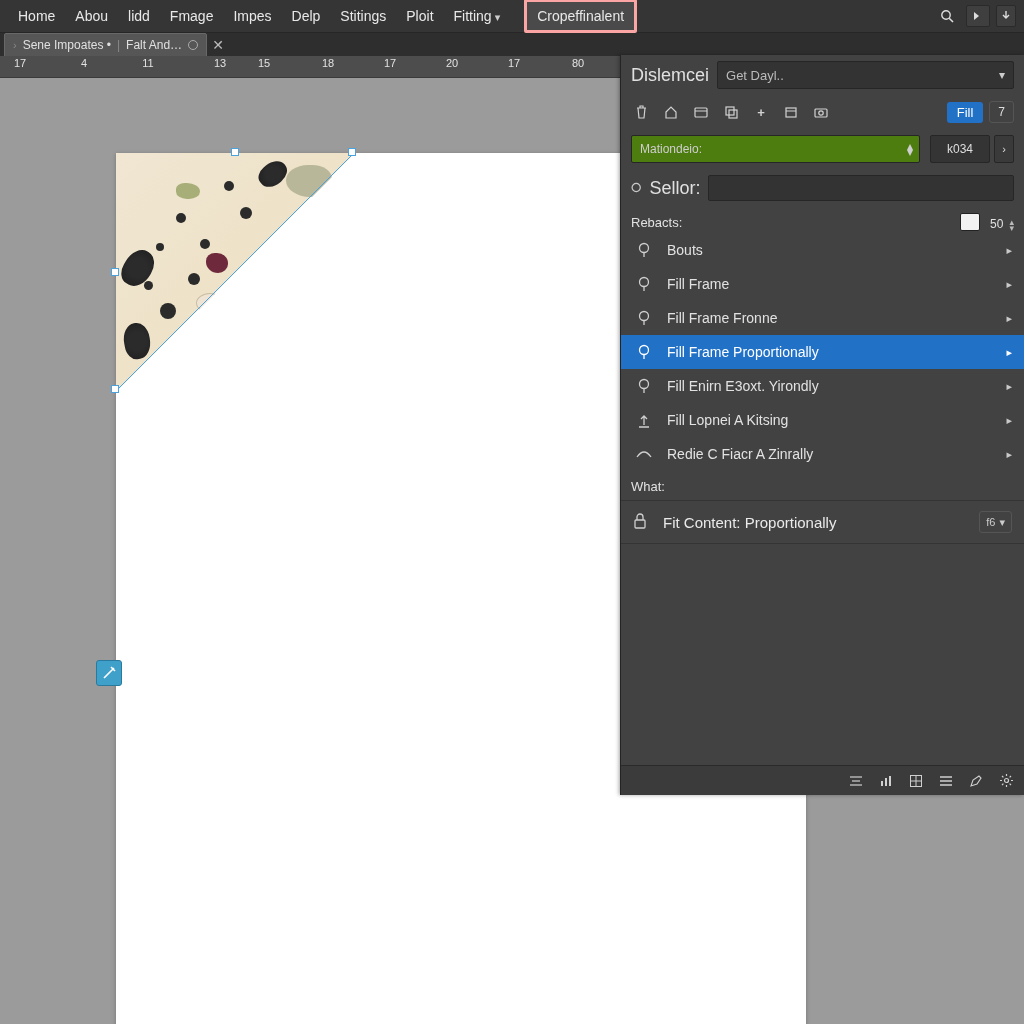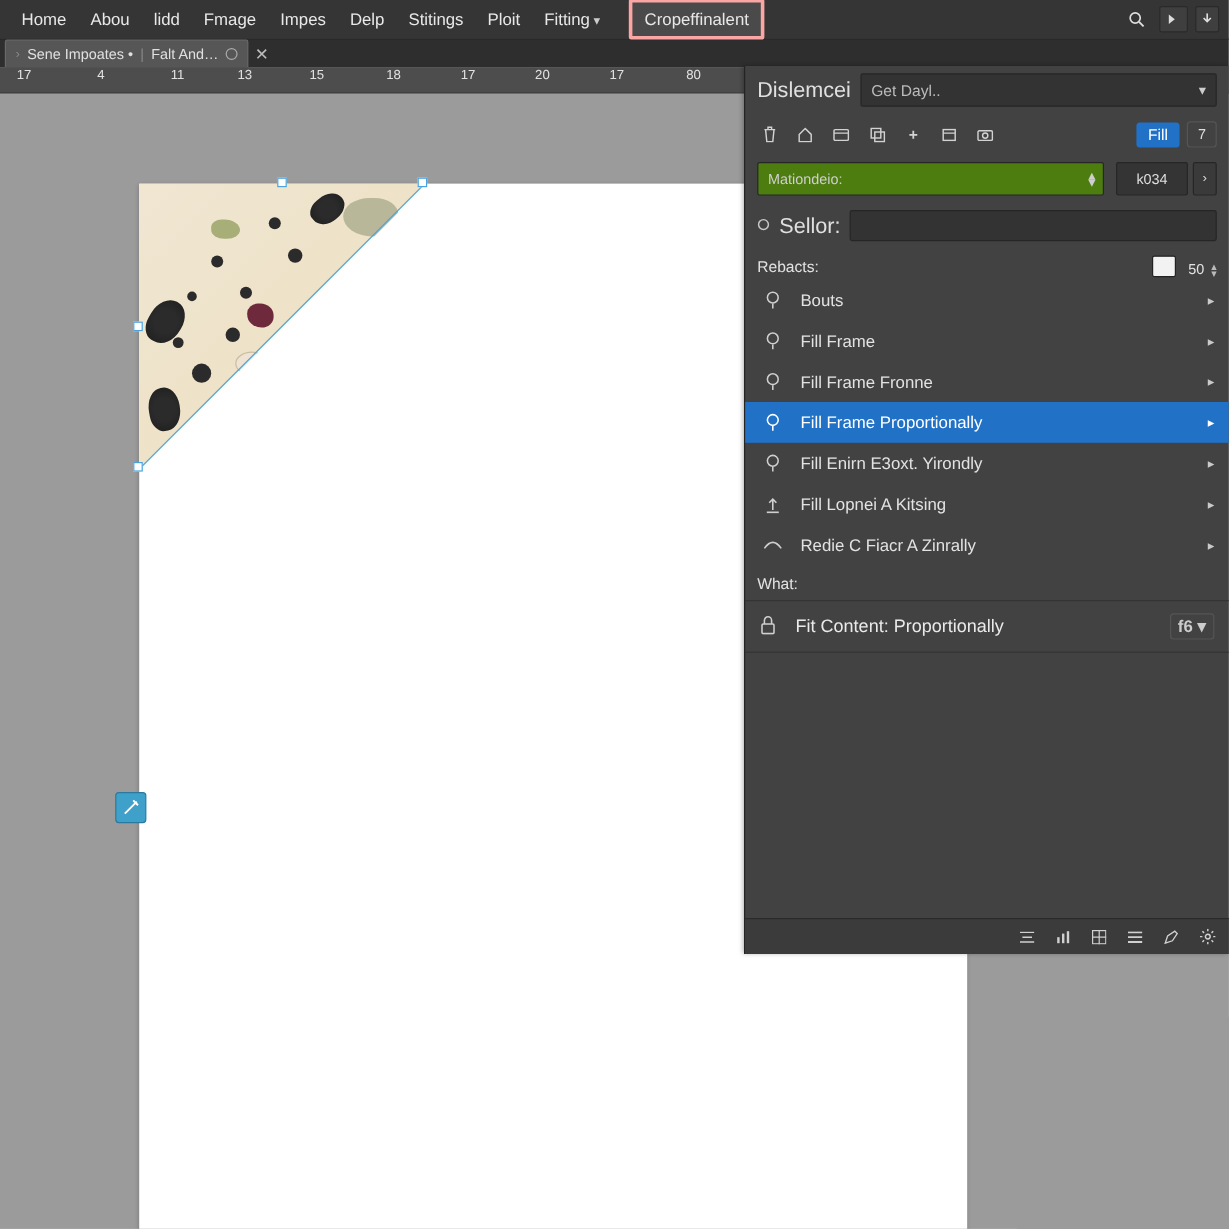--- a/index.html
+++ b/index.html
@@ -127,7 +127,7 @@
   <span class="ruler-label" style="left:20px">17</span>
   <span class="ruler-label" style="left:84px">4</span>
   <span class="ruler-label" style="left:148px">11</span>
-  <span class="ruler-label" style="left:204px">13</span>
+  <span class="ruler-label" style="left:220px">13</span>
   <span class="ruler-label" style="left:264px">15</span>
   <span class="ruler-label" style="left:328px">18</span>
   <span class="ruler-label" style="left:390px">17</span>

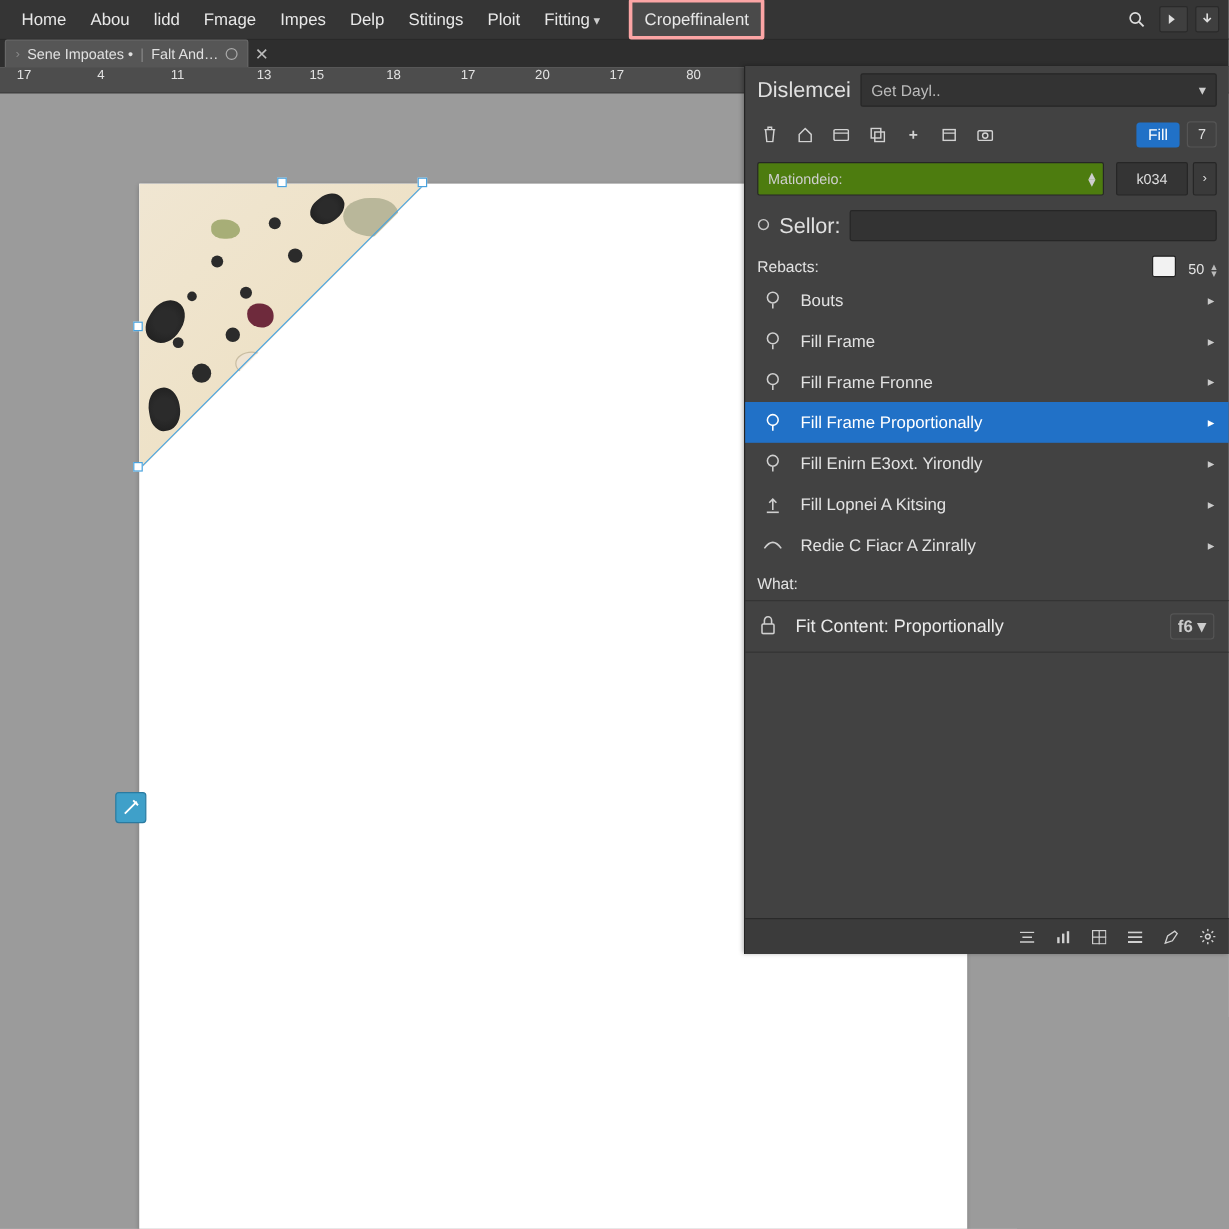--- a/index.html
+++ b/index.html
@@ -71,7 +71,7 @@
 .applied-row { display: flex; align-items: center; padding: 10px 12px; gap: 12px; border-top: 1px solid #343434; border-bottom: 1px solid #343434; }
 .applied-icon { width: 18px; height: 18px; color: #cfcfcf; }
 .applied-text { font-size: 15px; color: #eaeaea; }
-.tiny-chip { margin-left: auto; display: flex; align-items: center; gap: 4px; height: 22px; border: 1px solid #555; border-radius: 3px; padding: 0 6px; font-size: 14px; color: #ccc; font-weight: bold; }
+.tiny-chip { margin-left: auto; display: flex; align-items: center; gap: 4px; height: 22px; border: 1px solid #555; border-radius: 3px; padding: 0 6px; font-size: 11px; color: #ccc; }
 
 .panel-footer { margin-top: auto; height: 30px; background: #3b3b3b; border-top: 1px solid #2a2a2a; display: flex; align-items: center; justify-content: flex-end; padding: 0 10px; gap: 14px; }
 .footer-ic { width: 16px; height: 16px; color: #d0d0d0; display: flex; align-items: center; justify-content: center; font-size: 13px; }

